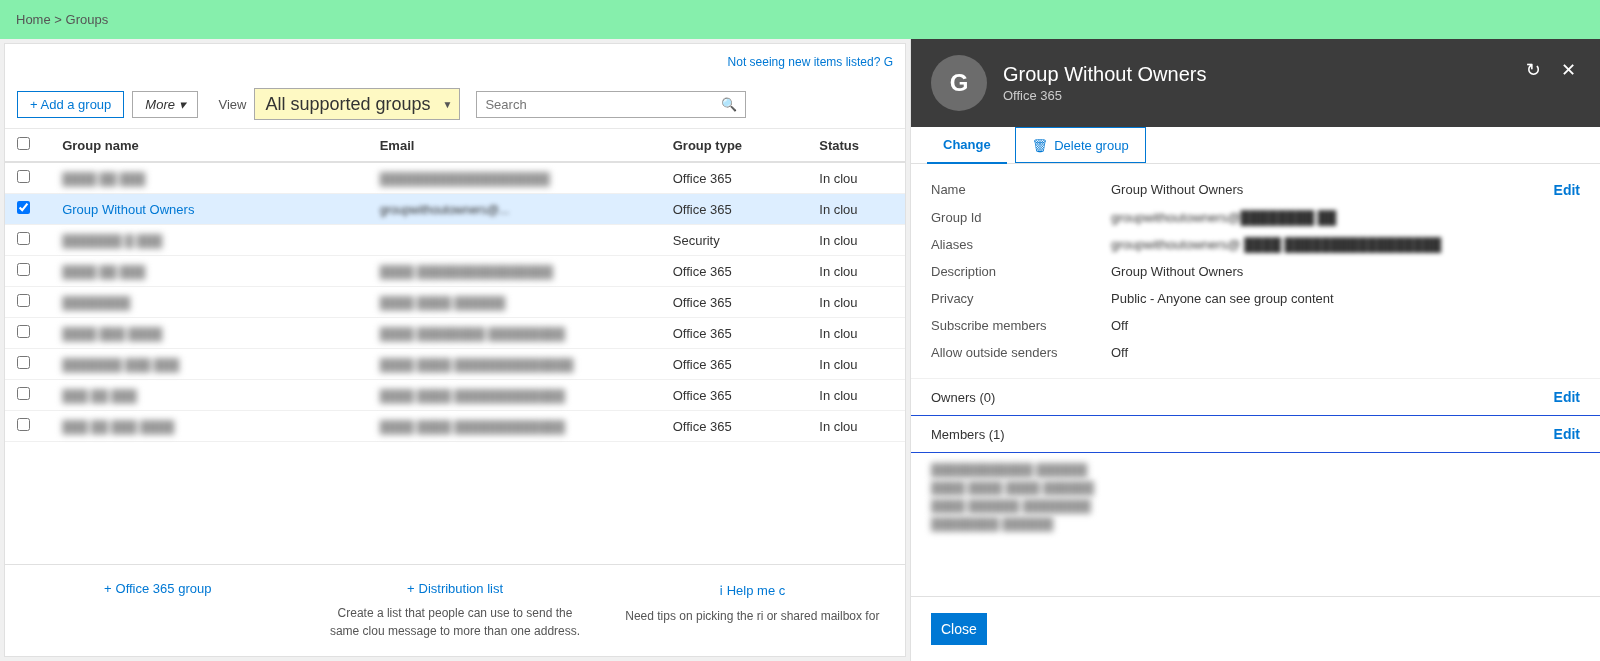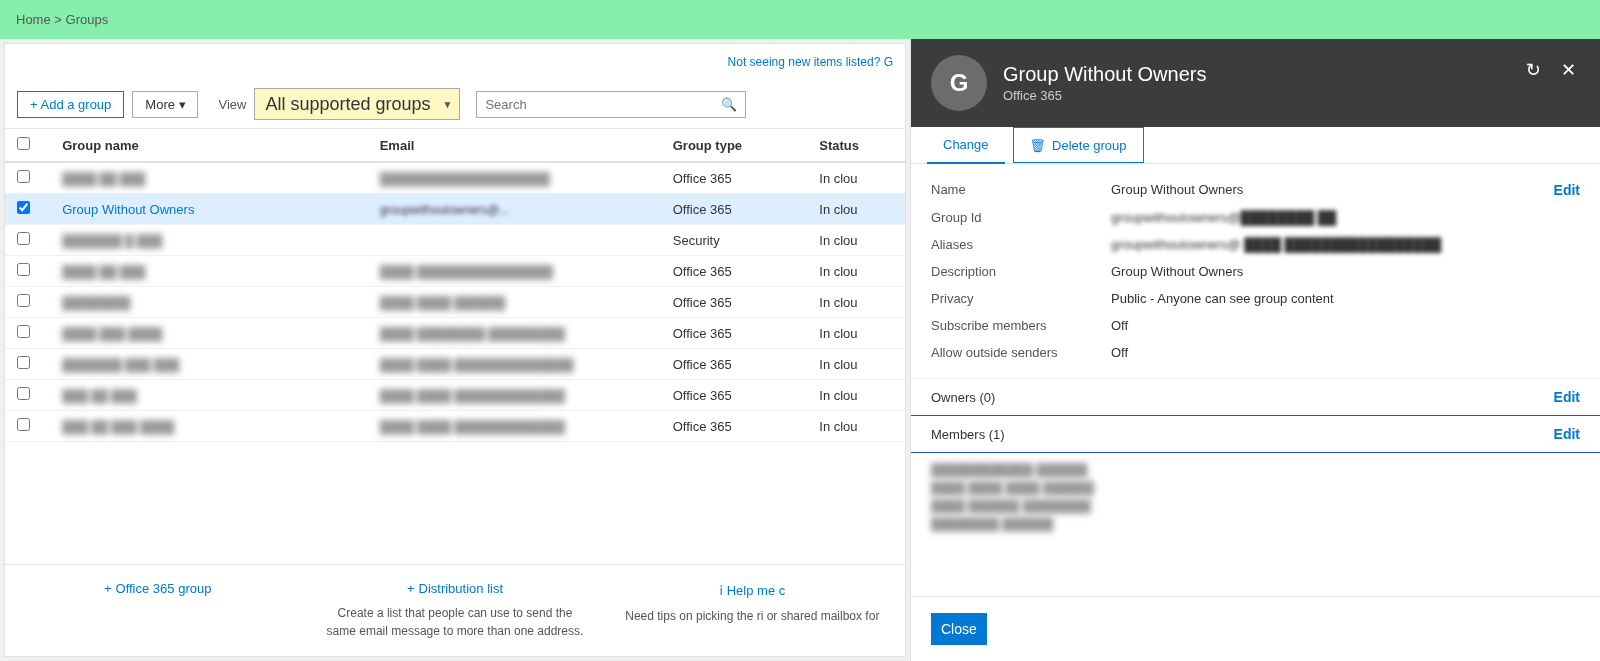--- a/index.html
+++ b/index.html
@@ -23,7 +23,7 @@
     
     .toolbar { display: flex; align-items: center; padding: 8px 12px; gap: 8px; border-bottom: 1px solid #e8e8e8; }
     .btn-add { border: 1px solid #0078d4; color: #0078d4; background: #fff; padding: 5px 12px; cursor: pointer; font-size: 13px; display: flex; align-items: center; gap: 4px; }
-    .btn-more { border: 1px solid #aaa; color: #333; background: #fff; padding: 5px 12px; cursor: pointer; font-size: 13px; display: flex; align-items: center; gap: 4px; }
+    .btn-more { border: 1px solid #aaa; color: #333; background: #fff; padding: 5px 12px; cursor: pointer; font-size: 13px; display: flex; align-items: center; gap: 4px; font-style: italic; }
     .view-label { margin-left: 12px; color: #555; }
     .view-select { border: 1px solid #aaa; padding: 5px 28px 5px 10px; font-size: 18px; color: #333; background: #fef9c3; appearance: none; cursor: pointer; position: relative; }
     .select-wrapper { position: relative; display: inline-block; }

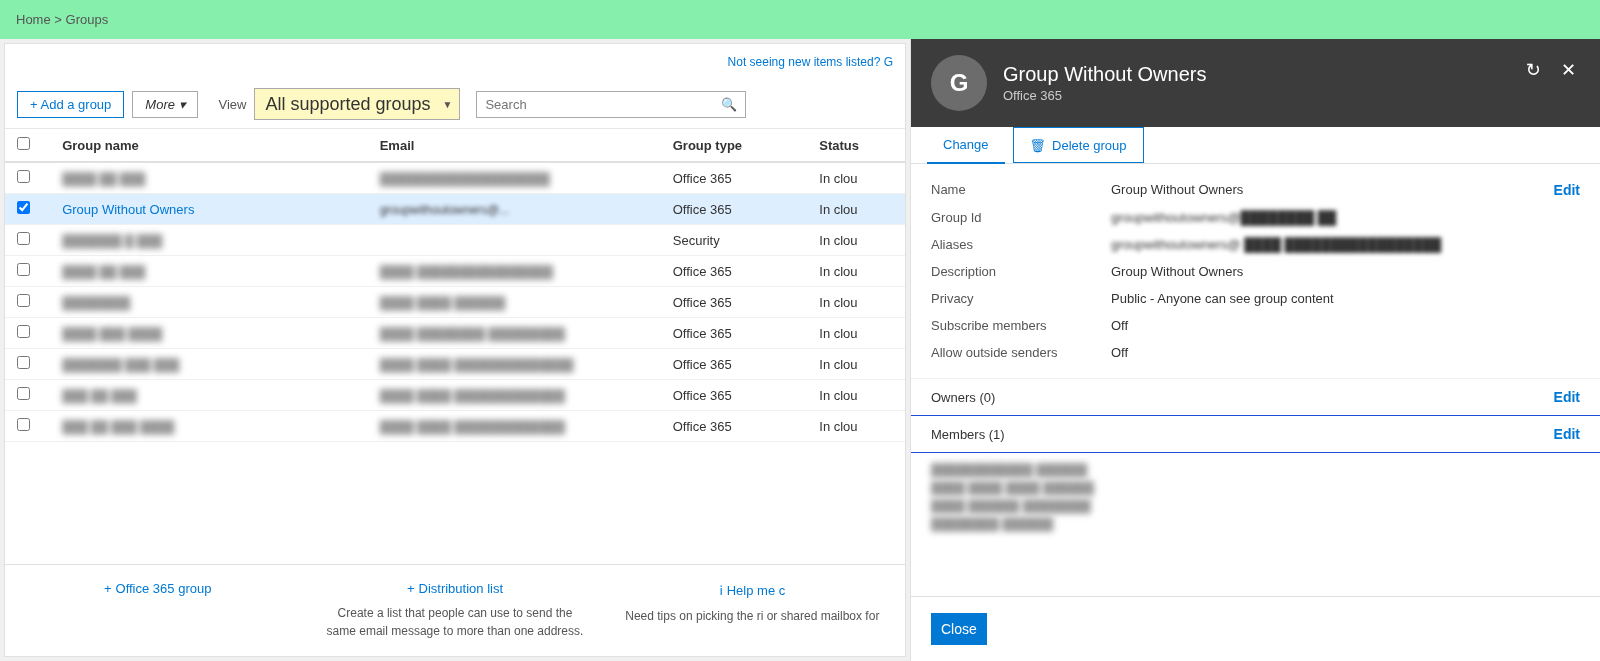--- a/index.html
+++ b/index.html
@@ -67,7 +67,7 @@
     
     .panel-tabs { display: flex; border-bottom: 1px solid #e0e0e0; padding: 0 16px; }
     .panel-tab { padding: 10px 16px; cursor: pointer; font-size: 13px; color: #0078d4; border-bottom: 2px solid transparent; margin-bottom: -1px; }
-    .panel-tab.active { border-bottom: 2px solid #0078d4; font-weight: 400; }
+    .panel-tab.active { border-bottom: 2px solid #0078d4; font-weight: 700; }
     .panel-tab-delete { display: flex; align-items: center; gap: 6px; margin-left: 8px; padding: 8px 16px; border: 1px solid #0078d4; color: #0078d4; cursor: pointer; font-size: 13px; background: #fff; }
 
     

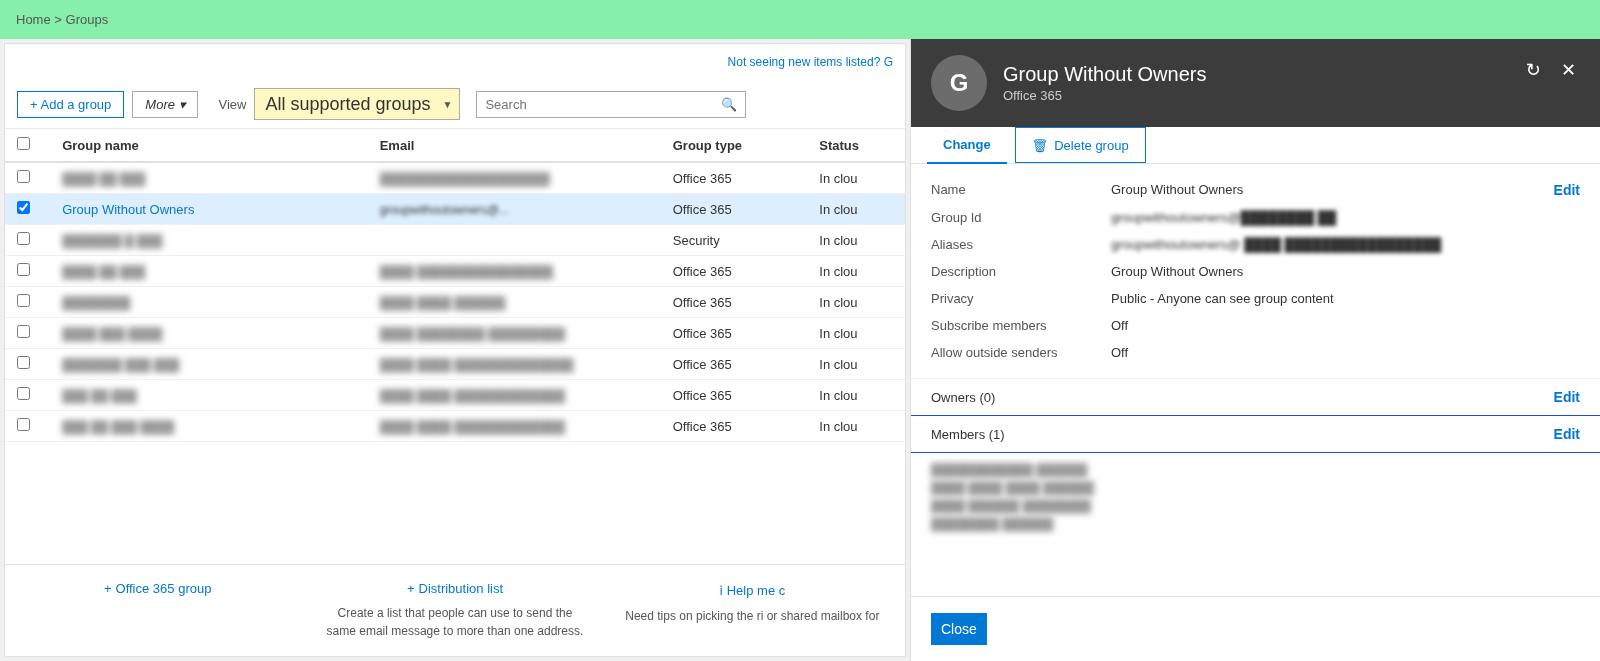--- a/index.html
+++ b/index.html
@@ -216,7 +216,7 @@
           <span>+</span>
           <span>Distribution list</span>
         </div>
-        <div class="bottom-link-desc">Create a list that people can use to send the same email message to more than one address.</div>
+        <div class="bottom-link-desc">Create a list that people can use to send the same clou message to more than one address.</div>
       </div>
       <div class="bottom-link-item">
         <div class="bottom-link-title">

